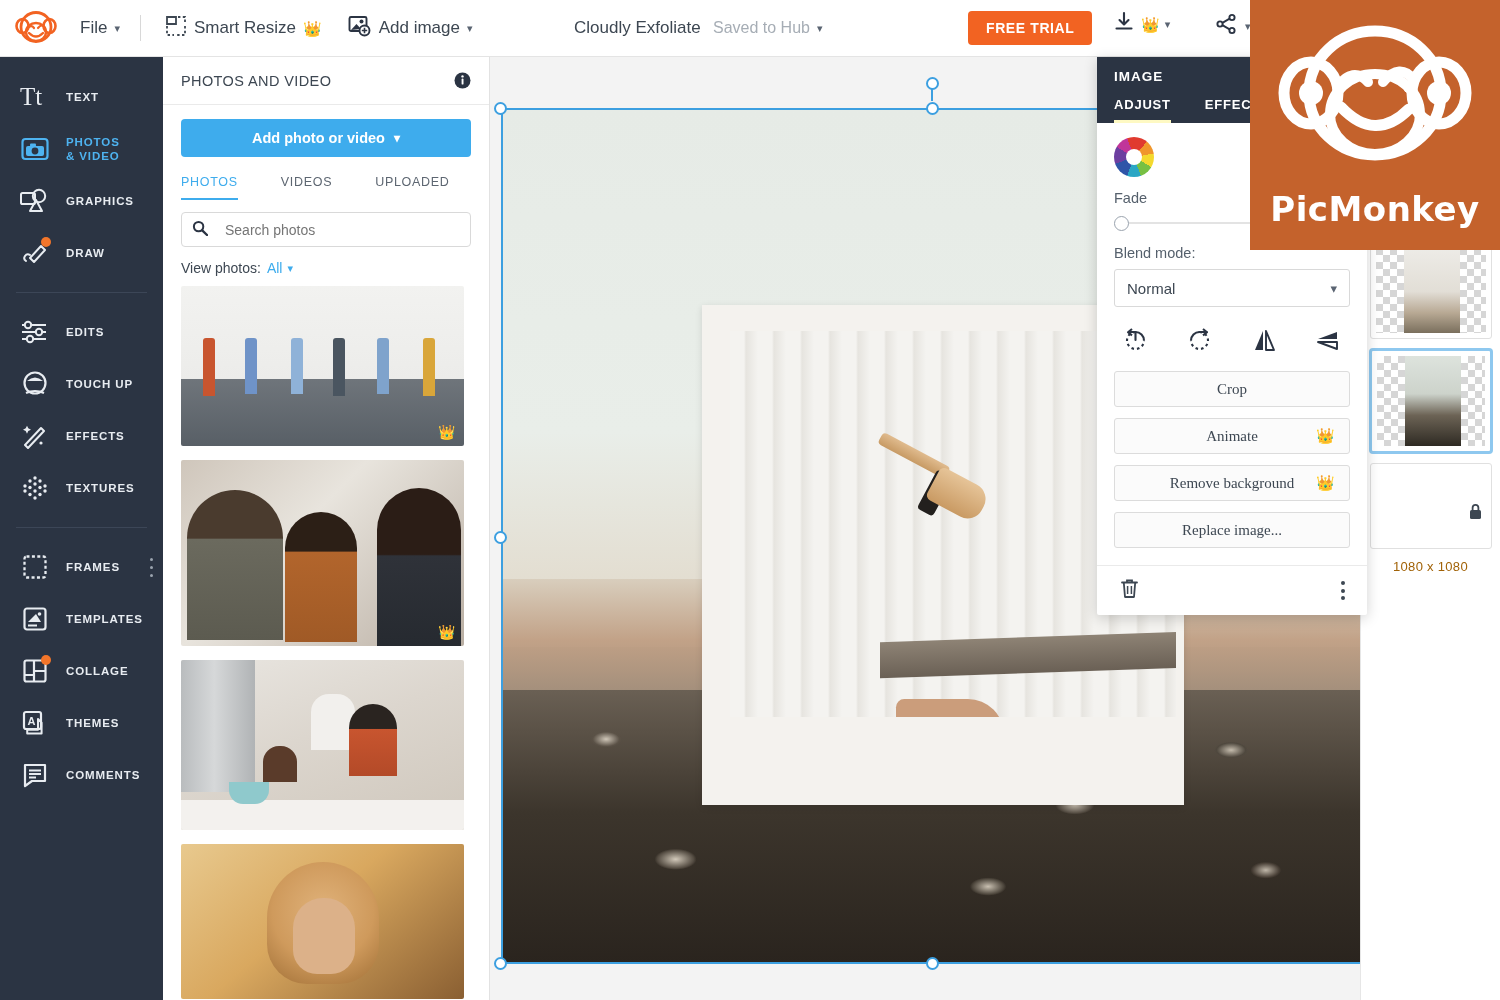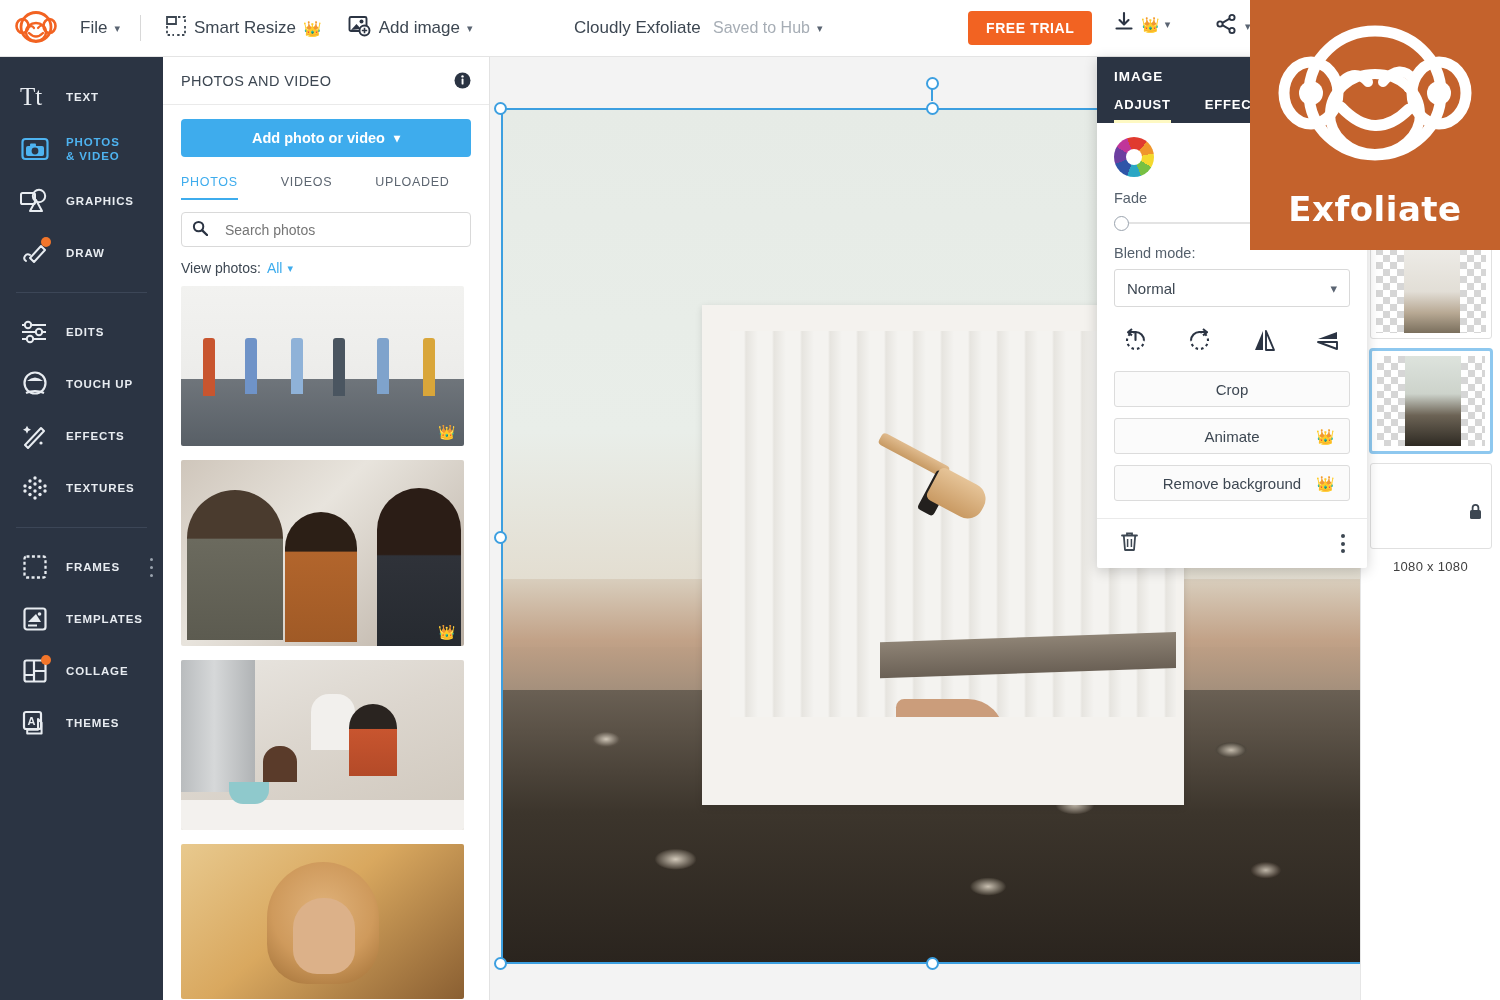--- a/index.html
+++ b/index.html
@@ -767,7 +767,7 @@
         <path d="M64 86 q34 36 68 2" fill="none" stroke="#fff" stroke-width="11" stroke-linecap="round"></path>
       </svg>
     </span>
-    <span class="brand-text">Exfoliate</span>
+    <span class="brand-text">PicMonkey</span>
   </div>
 
 </div>

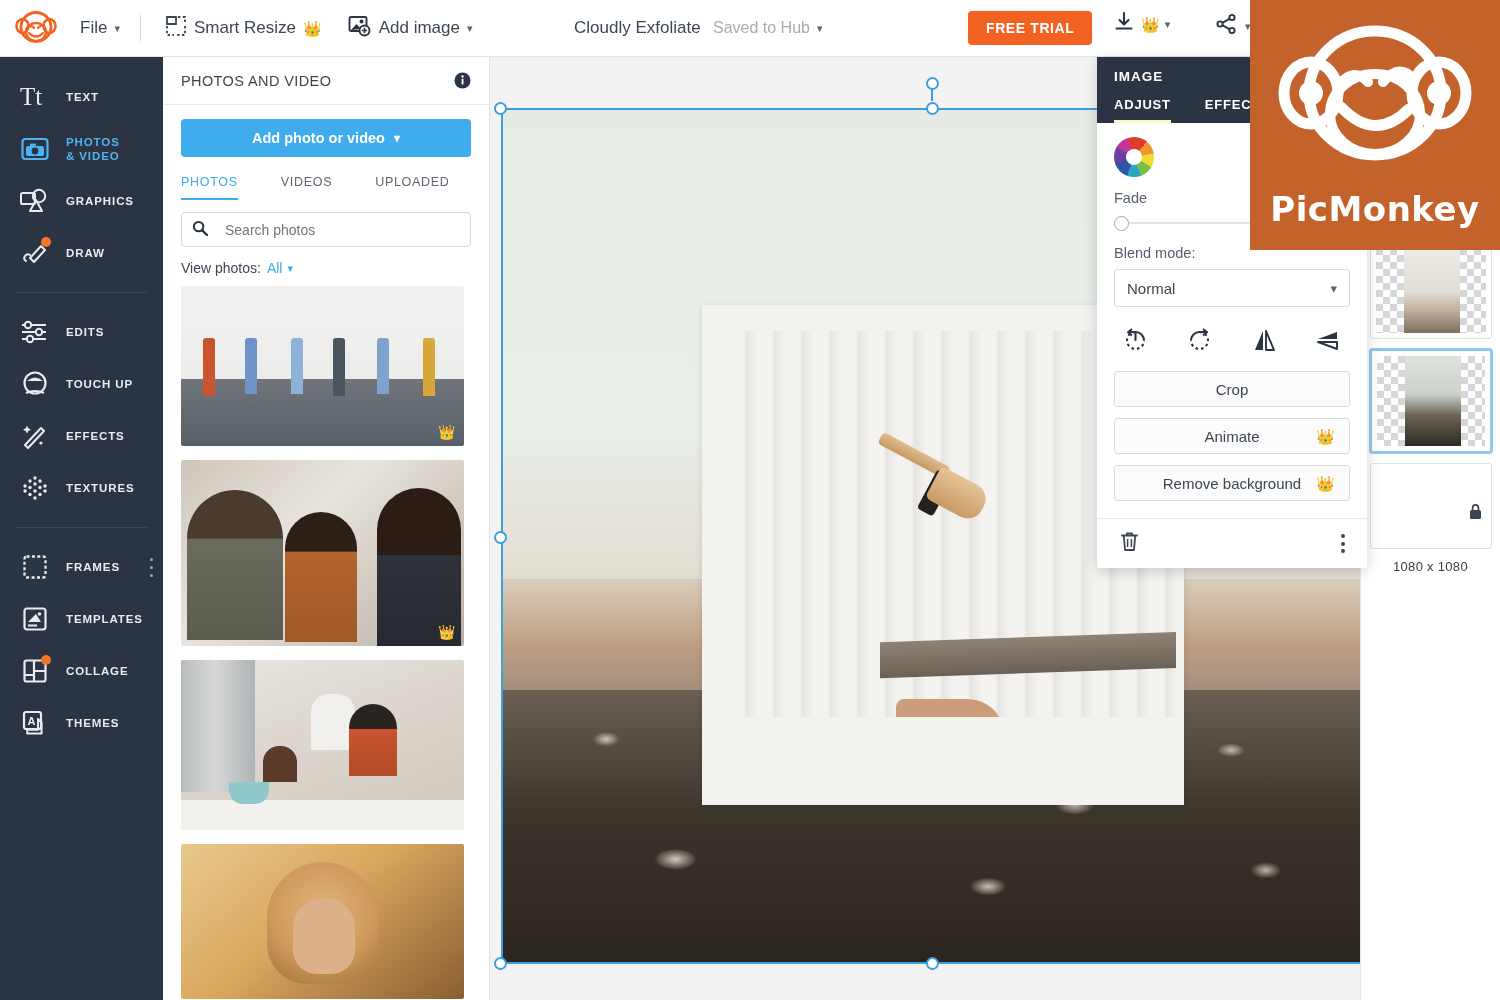--- a/index.html
+++ b/index.html
@@ -271,7 +271,7 @@
     width: 100%; height: 36px; border: 1px solid #dcdcdc; border-radius: 3px; background: #fbfbfb;
     font-size: 15px; color: #3d4752; cursor: pointer; margin-bottom: 11px;
     display: flex; align-items: center; justify-content: center; gap: 10px;
-    font-family: Liberation Sans, sans-serif; position: relative;
+    font-family: Liberation Serif, serif; position: relative;
   }
   .act-btn .crown { position: absolute; right: 14px; }
   .ip-foot {

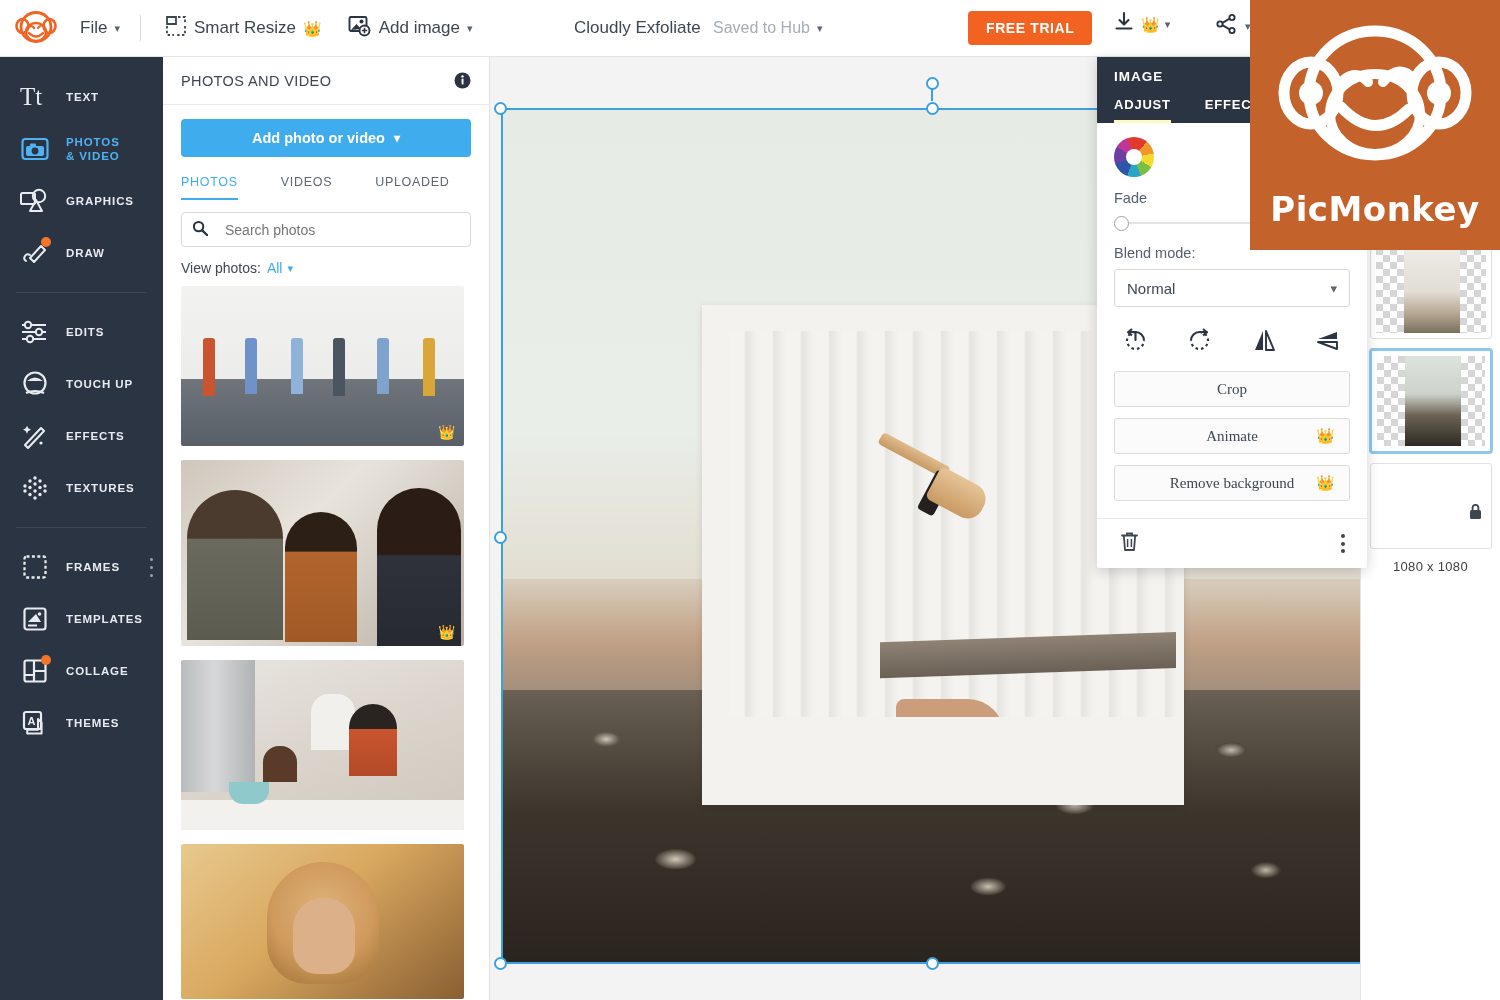--- a/index.html
+++ b/index.html
@@ -734,6 +734,9 @@
         <span>Remove background</span>
         <span class="crown">👑</span>
       </button>
+      <button class="act-btn">
+        <span>Replace image...</span>
+      </button>
     </div>
 
     <div class="ip-foot">

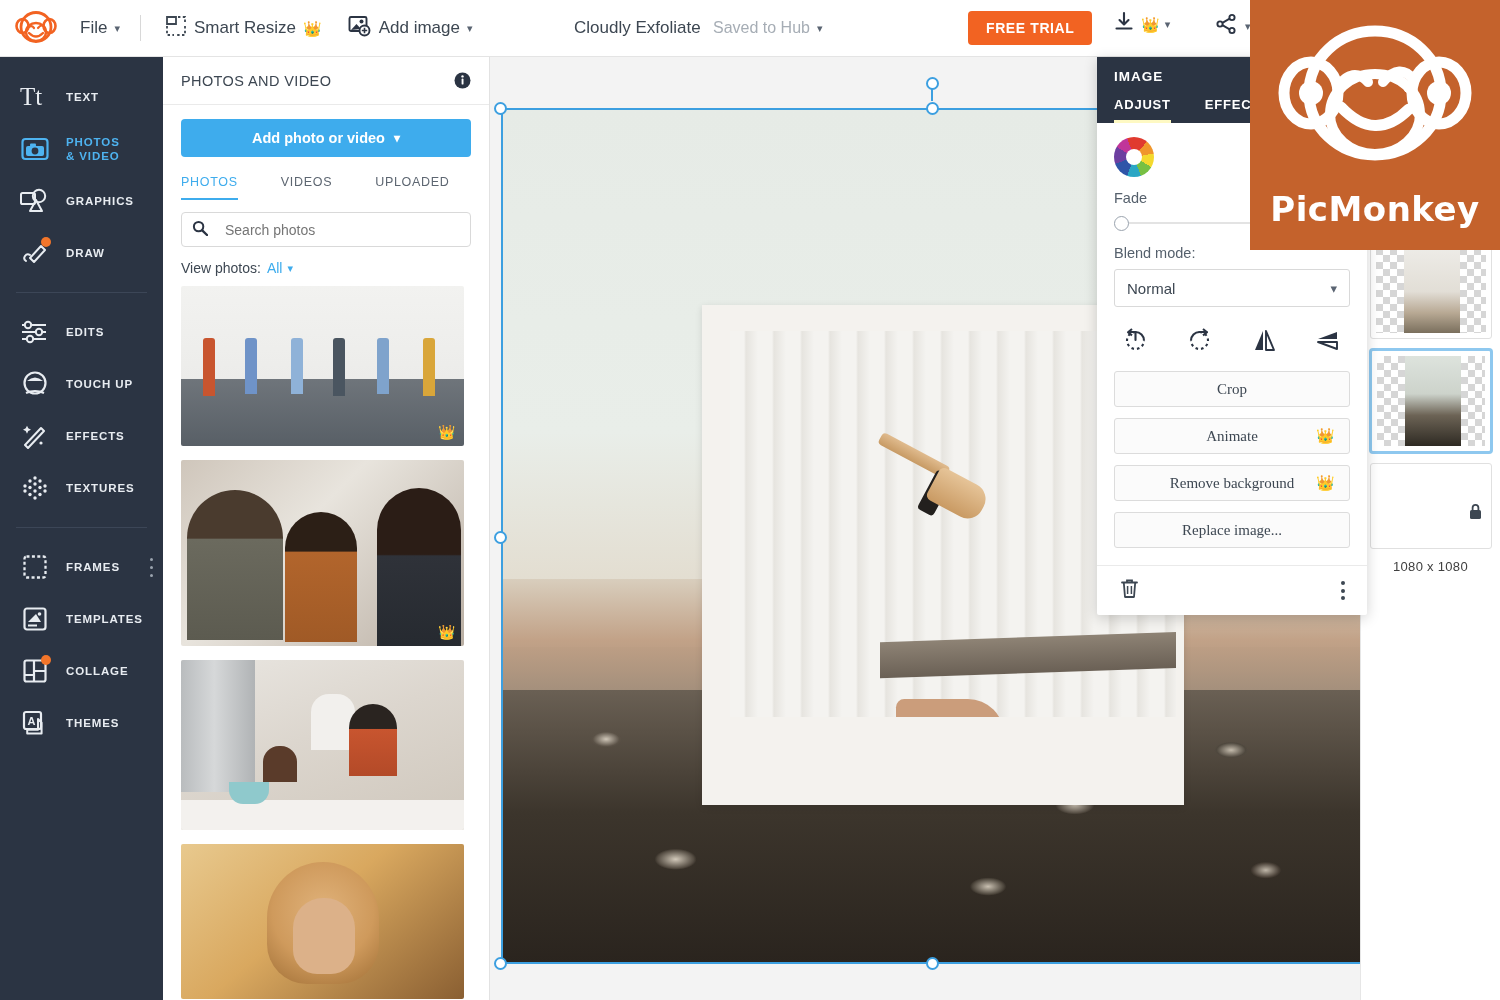--- a/index.html
+++ b/index.html
@@ -227,7 +227,7 @@
   .la-1 { background: linear-gradient(180deg,#efeeea 0%,#e2ded6 55%,#b8a994 78%,#7a6f5d 100%); }
   .la-2 { background: linear-gradient(180deg,#dde3dd 0%,#cdd3cb 42%,#6c6355 66%,#2e2a23 100%); }
   .lock-ico { position: absolute; right: 8px; bottom: 24px; }
-  .canvas-dims { text-align: center; font-size: 13px; color: #404040; margin-top: 10px; letter-spacing: .3px; }
+  .canvas-dims { text-align: center; font-size: 13px; color: #a16207; margin-top: 10px; letter-spacing: .3px; }
   .layer-card.blank { height: 86px; }
 
   

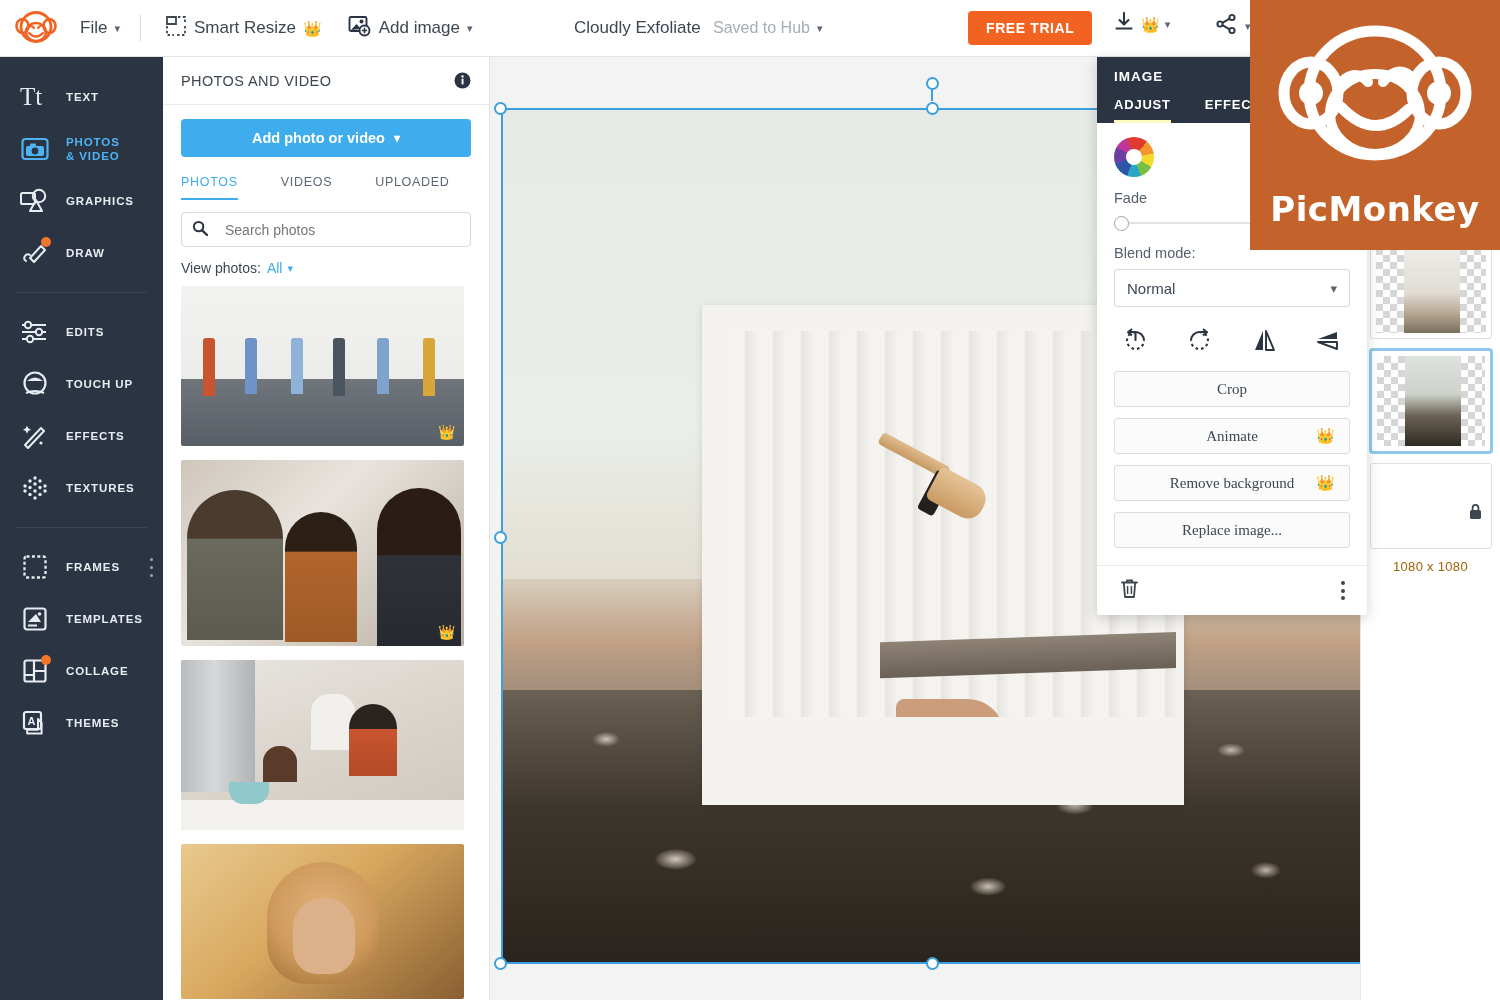--- a/index.html
+++ b/index.html
@@ -525,6 +525,15 @@
       <span class="nav-label">THEMES</span>
     </div>
 
+    <div class="nav-item">
+      <span class="nav-ico">
+        <svg width="26" height="26" viewBox="0 0 26 26">
+          <path d="M3 3 h20 v16 h-13 l-7 5 z" fill="none" stroke="#e8ecf1" stroke-width="2.2" stroke-linejoin="round"></path>
+          <path d="M7 8.5 h12 M7 12 h12 M7 15.5 h7" stroke="#e8ecf1" stroke-width="2"></path>
+        </svg>
+      </span>
+      <span class="nav-label">COMMENTS</span>
+    </div>
   </div>
 
   <div class="grip">

